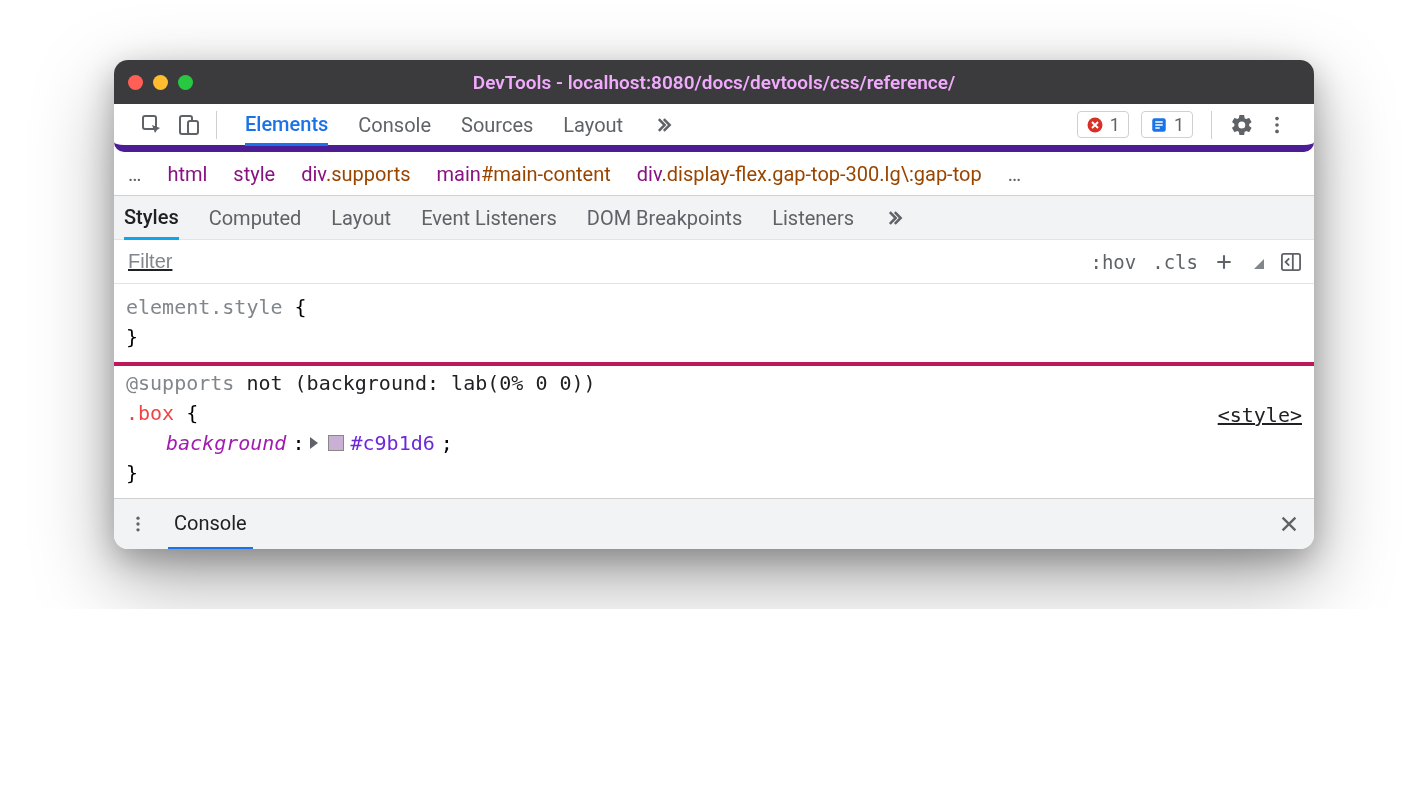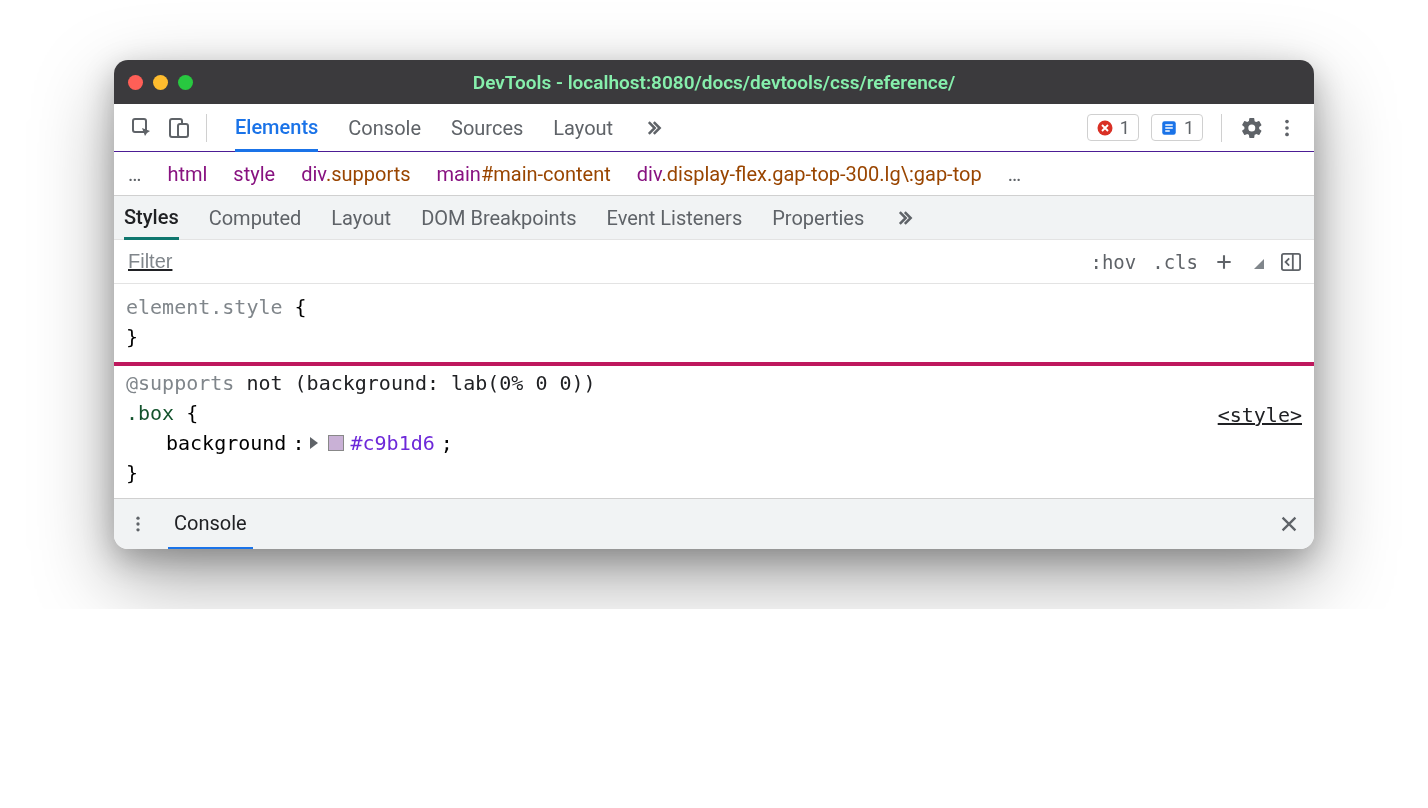--- a/index.html
+++ b/index.html
@@ -34,7 +34,7 @@
   .titlebar-title {
     position: absolute;
     left: 50%; transform: translateX(-50%);
-    color: #86efac;
+    color: #f0abfc;
     font-size: 19px;
     font-weight: 600;
     white-space: nowrap;

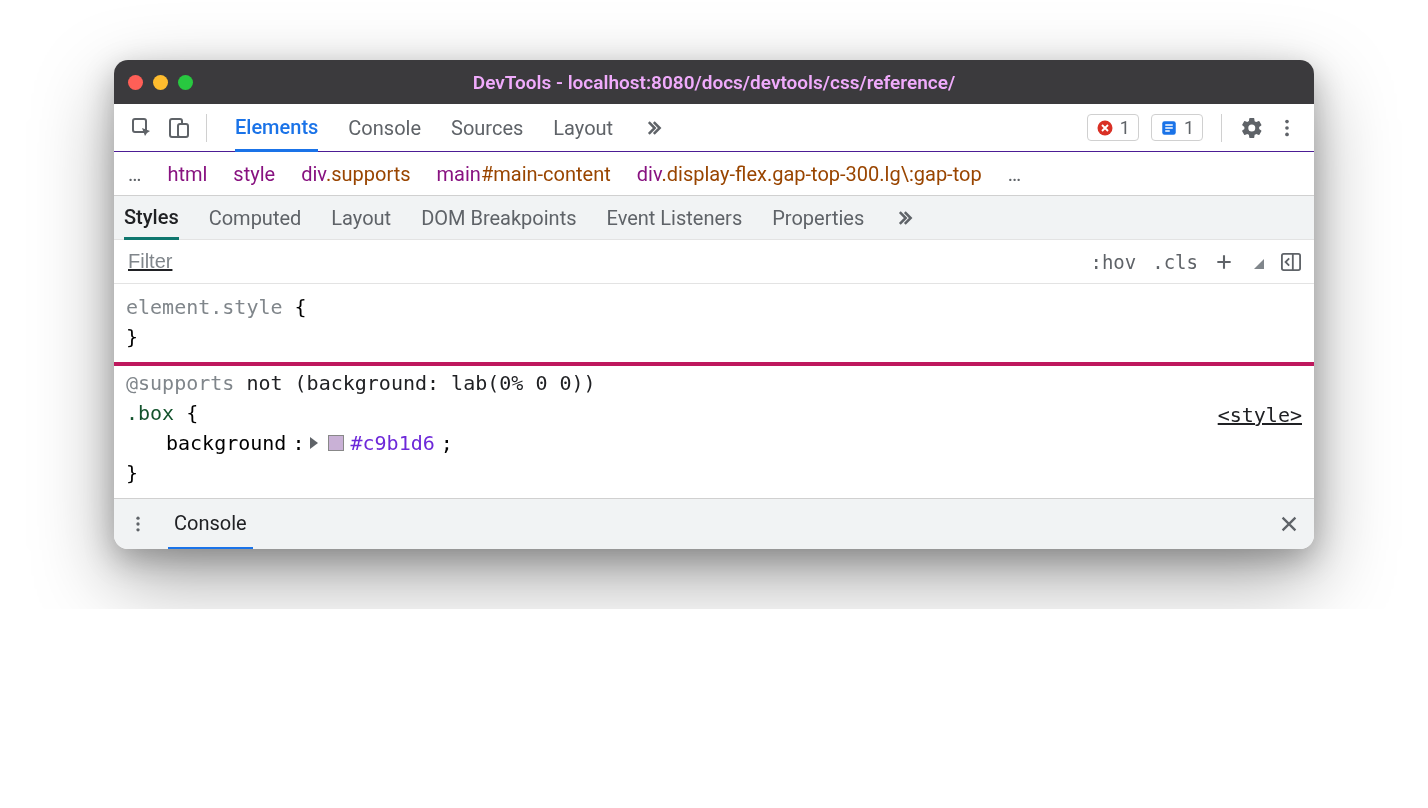--- a/index.html
+++ b/index.html
@@ -43,10 +43,11 @@
     display: flex;
     align-items: center;
     height: 48px;
-    border-bottom: 1px solid #4c1d95;
-    padding: 0 6px;
+    border-bottom: 7px solid #4c1d95;
+    padding: 0 16px;
     font-size: 20px;
     color: #5f6368;
+    border-radius: 10px;
   }
   .tool-icons { display: flex; align-items: center; gap: 14px; padding: 0 10px; }
   .main-tabs { display: flex; align-items: stretch; height: 100%; gap: 30px; margin-left: 22px; }

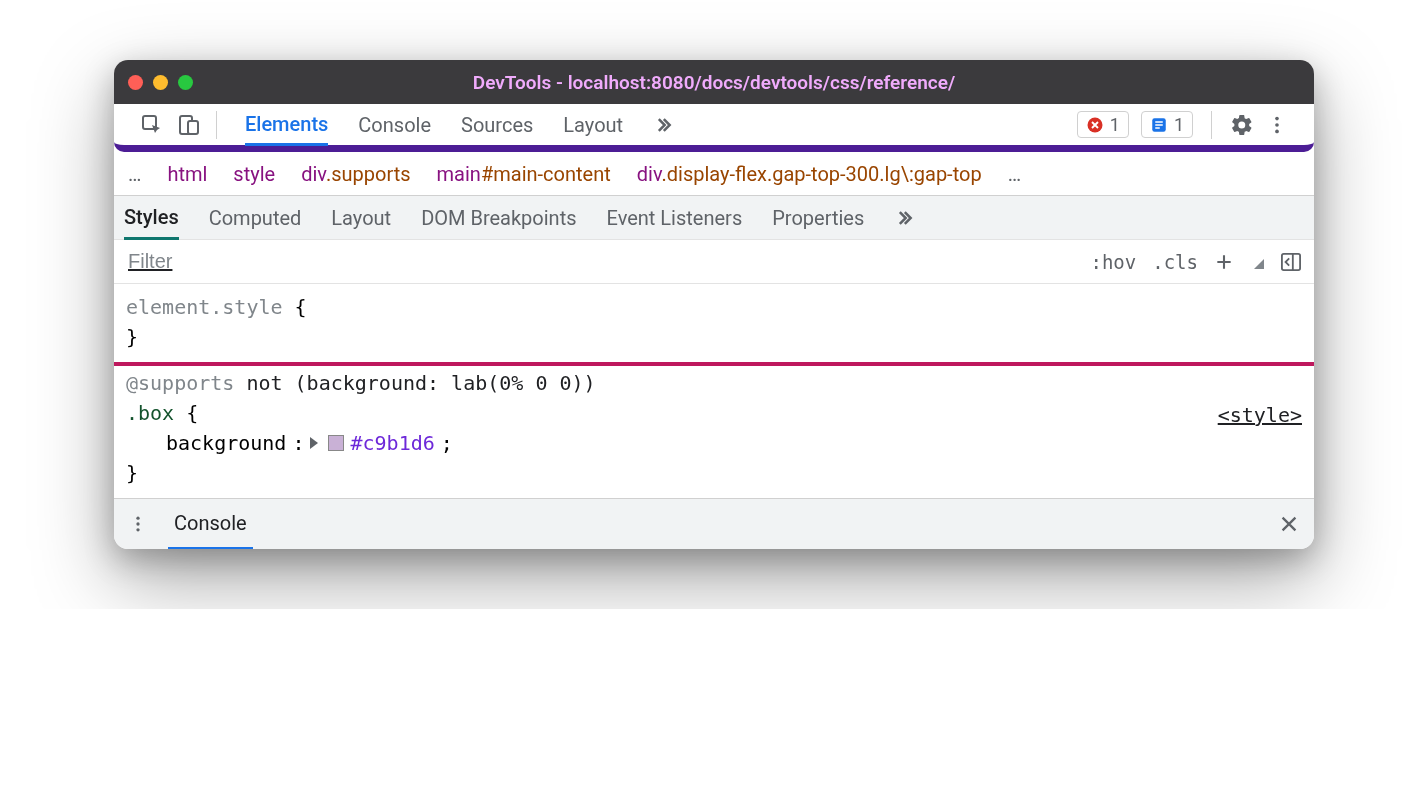--- a/index.html
+++ b/index.html
@@ -89,7 +89,7 @@
     padding: 0 10px;
   }
   .subtab { display:flex; align-items:center; color:#5f6368; cursor:pointer; }
-  .subtab.active { color:#202124; border-bottom: 3px solid #0f766e; margin-bottom:-1px; font-weight:500; }
+  .subtab.active { color:#202124; border-bottom: 3px solid #0ea5e9; margin-bottom:-1px; font-weight:500; }
 
   .filterbar {
     display:flex; align-items:center;

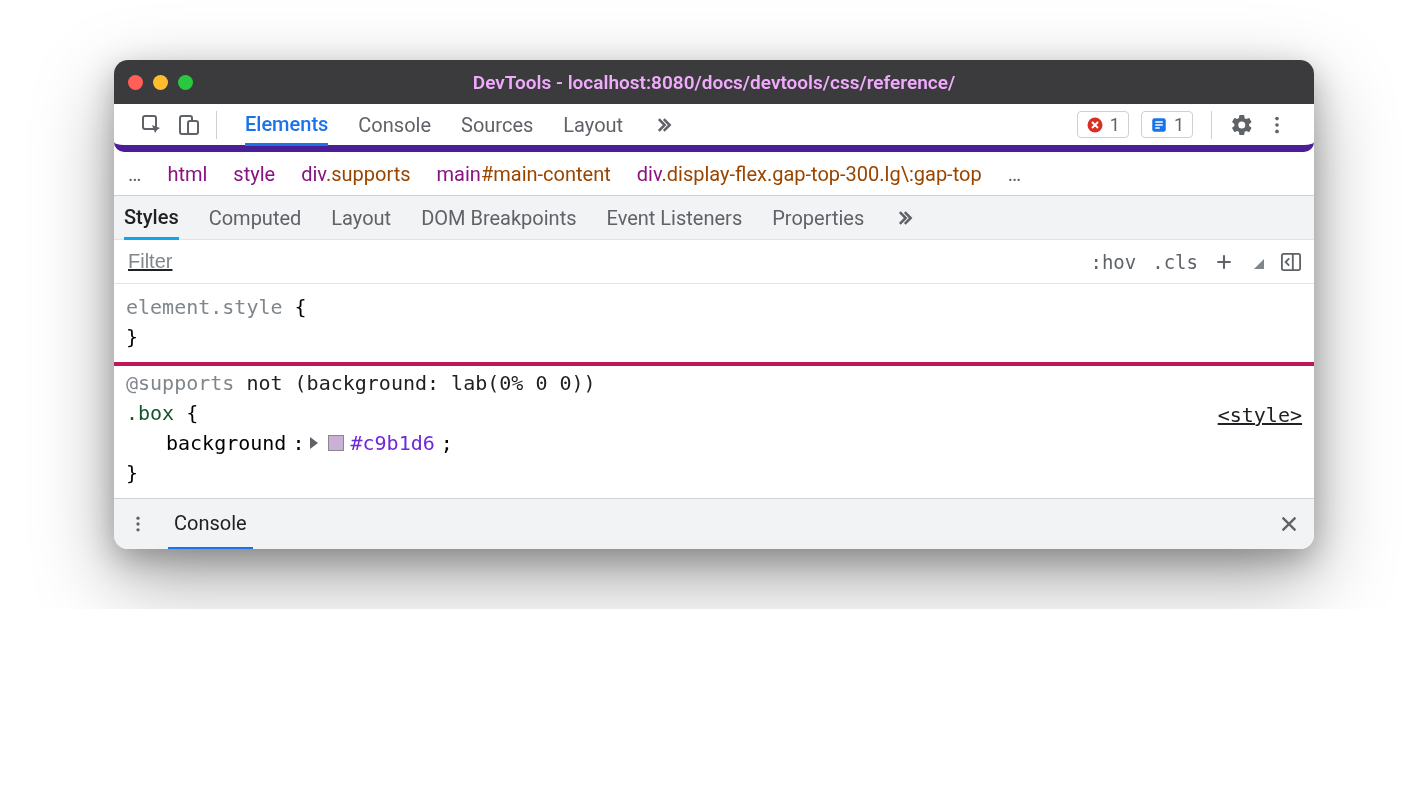--- a/index.html
+++ b/index.html
@@ -254,8 +254,8 @@
     <div class="subtab active">Styles</div>
     <div class="subtab">Computed</div>
     <div class="subtab">Layout</div>
+    <div class="subtab">Event Listeners</div>
     <div class="subtab">DOM Breakpoints</div>
-    <div class="subtab">Event Listeners</div>
     <div class="subtab">Properties</div>
     <div class="subtab">
       <svg width="20" height="20" viewBox="0 0 24 24" fill="none" stroke="currentColor" stroke-width="3">

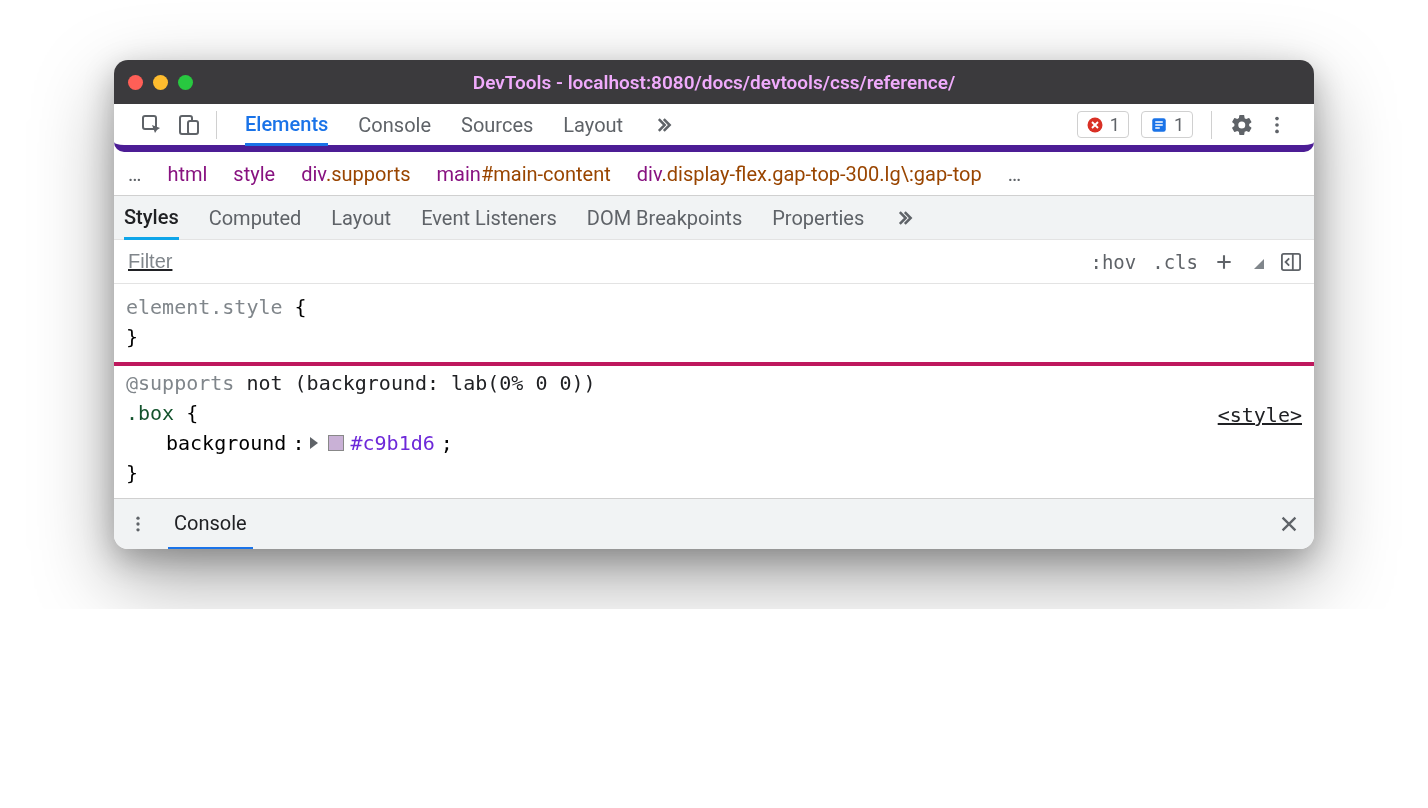--- a/index.html
+++ b/index.html
@@ -256,7 +256,7 @@
     <div class="subtab">Layout</div>
     <div class="subtab">Event Listeners</div>
     <div class="subtab">DOM Breakpoints</div>
-    <div class="subtab">Properties</div>
+    <div class="subtab">Listeners</div>
     <div class="subtab">
       <svg width="20" height="20" viewBox="0 0 24 24" fill="none" stroke="currentColor" stroke-width="3">
           <path d="M7 5l7 7-7 7"></path>

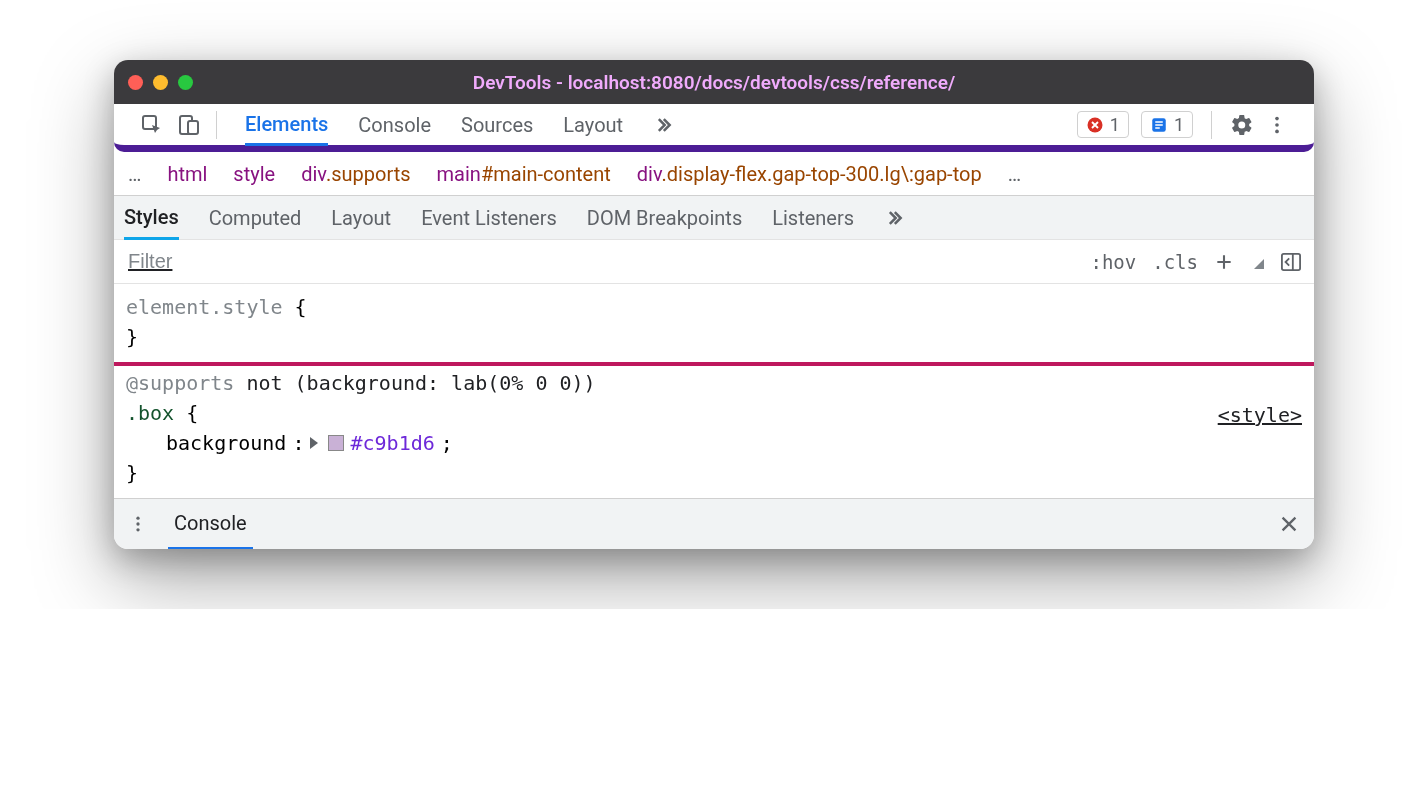--- a/index.html
+++ b/index.html
@@ -126,7 +126,7 @@
   .selector-gray { color:#80868b; }
   .atrule { color:#80868b; }
   .atrule .kw { color:#202124; }
-  .sel { color:#14532d; }
+  .sel { color:#ef4444; }
   .prop { color:#000000; }
   .val { color:#6d28d9; }
   .indent { padding-left: 40px; display:flex; align-items:center; gap:6px;}

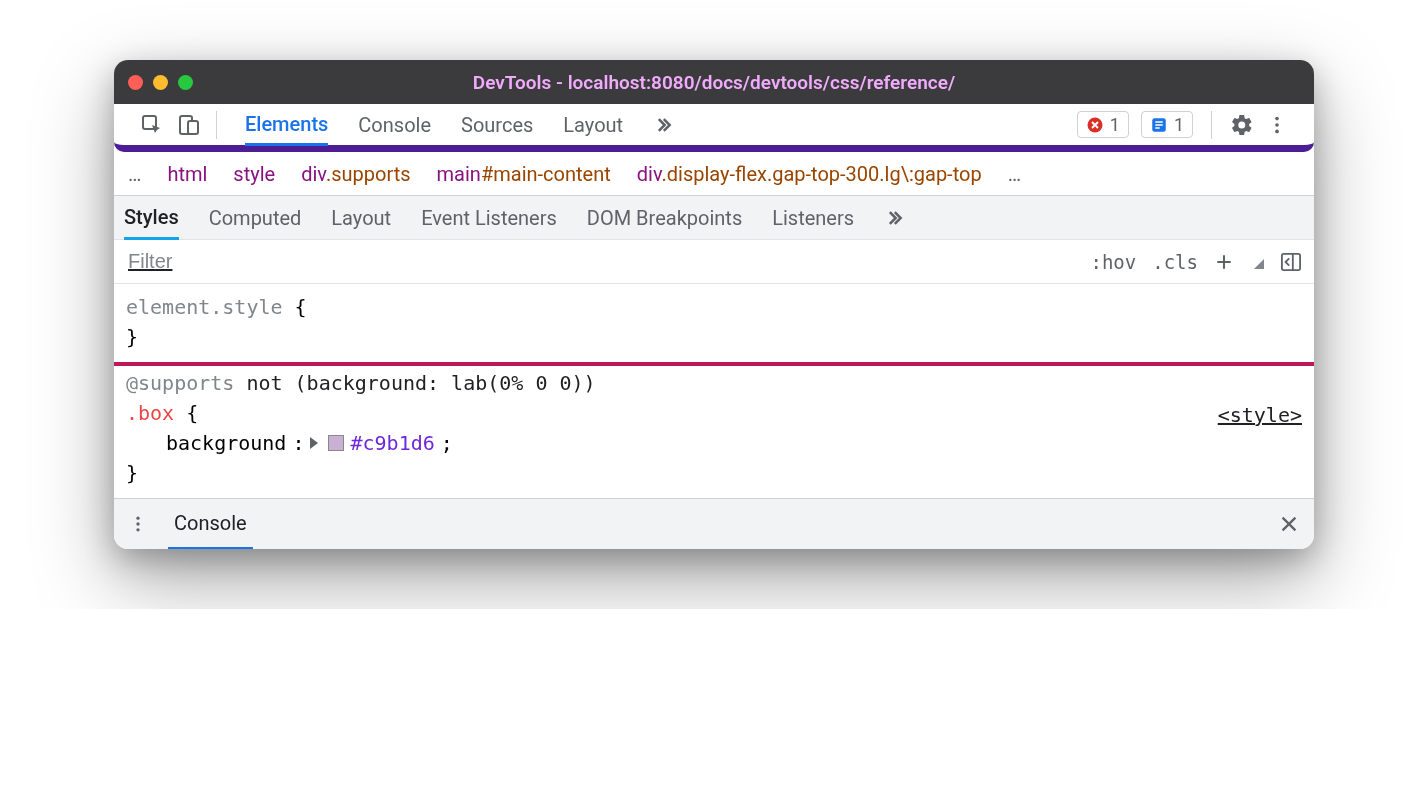--- a/index.html
+++ b/index.html
@@ -127,7 +127,7 @@
   .atrule { color:#80868b; }
   .atrule .kw { color:#202124; }
   .sel { color:#ef4444; }
-  .prop { color:#000000; }
+  .prop { color:#a21caf;font-style:italic; }
   .val { color:#6d28d9; }
   .indent { padding-left: 40px; display:flex; align-items:center; gap:6px;}
   .swatch {

